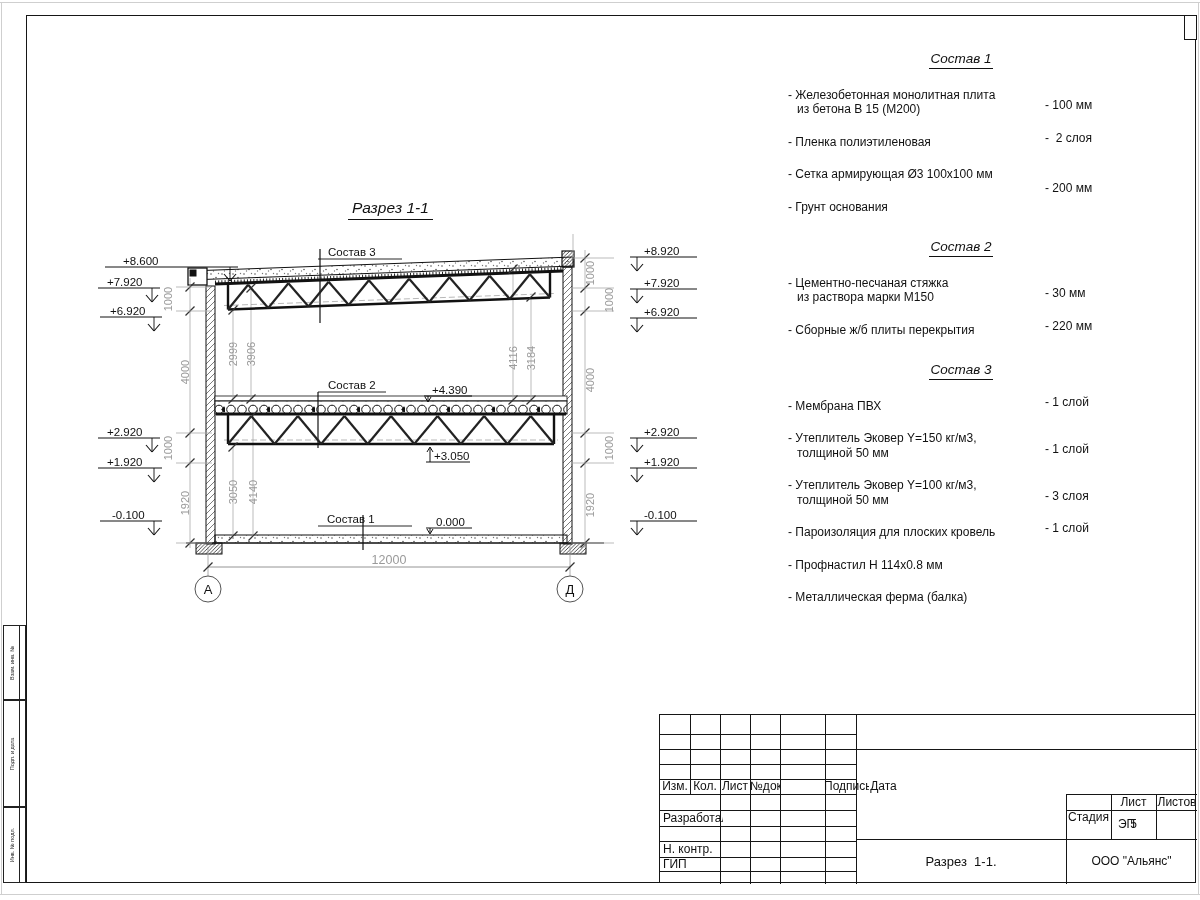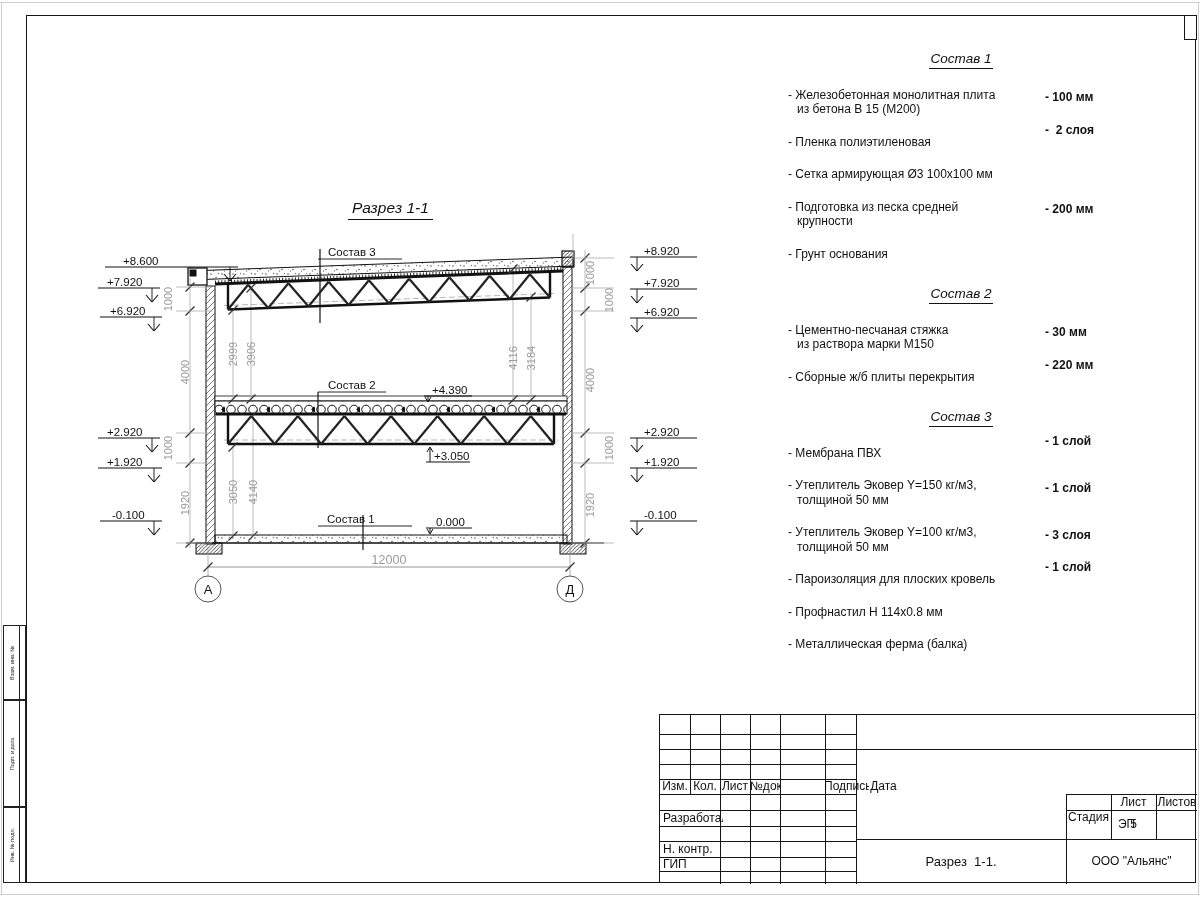--- a/index.html
+++ b/index.html
@@ -28,7 +28,7 @@
   .comp-title span{border-bottom:1px solid #111;padding:0 2px 2px 2px;}
   .comp-item{position:relative;margin-bottom:18px;}
   .comp-name{white-space:pre-line;width:250px;padding-left:9px;text-indent:-9px;}
-  .comp-val{position:absolute;left:257px;bottom:12px;white-space:pre;font-weight:bold;}
+  .comp-val{position:absolute;left:257px;bottom:4px;white-space:pre;}
 
   
   .tb{position:absolute;left:659px;top:714px;width:537px;height:169px;

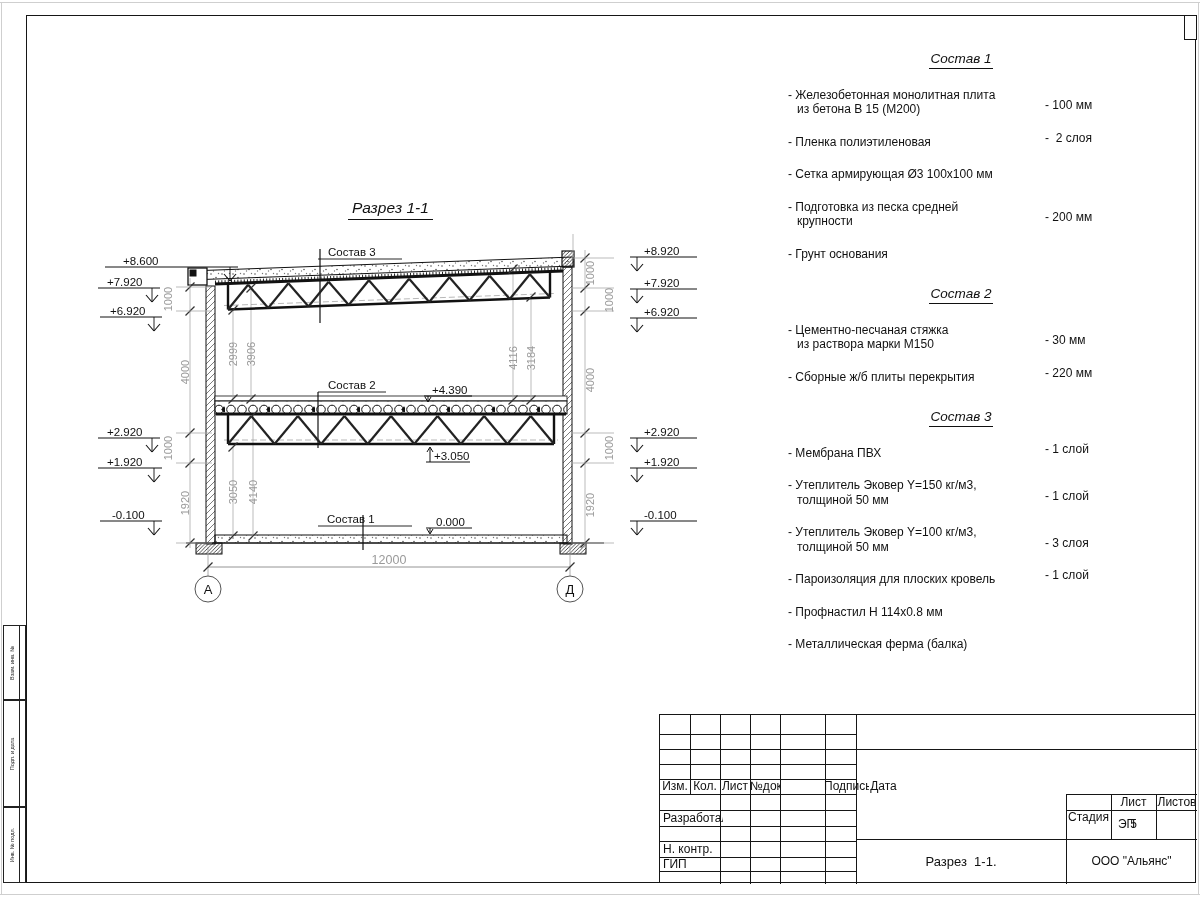--- a/index.html
+++ b/index.html
@@ -344,8 +344,6 @@
       <div class="comp-val"></div>
     </div>
     <div class="comp-item">
-      <div class="comp-name">- Подготовка из песка средней
-крупности</div>
       <div class="comp-val">- 200 мм</div>
     </div>
     <div class="comp-item">

